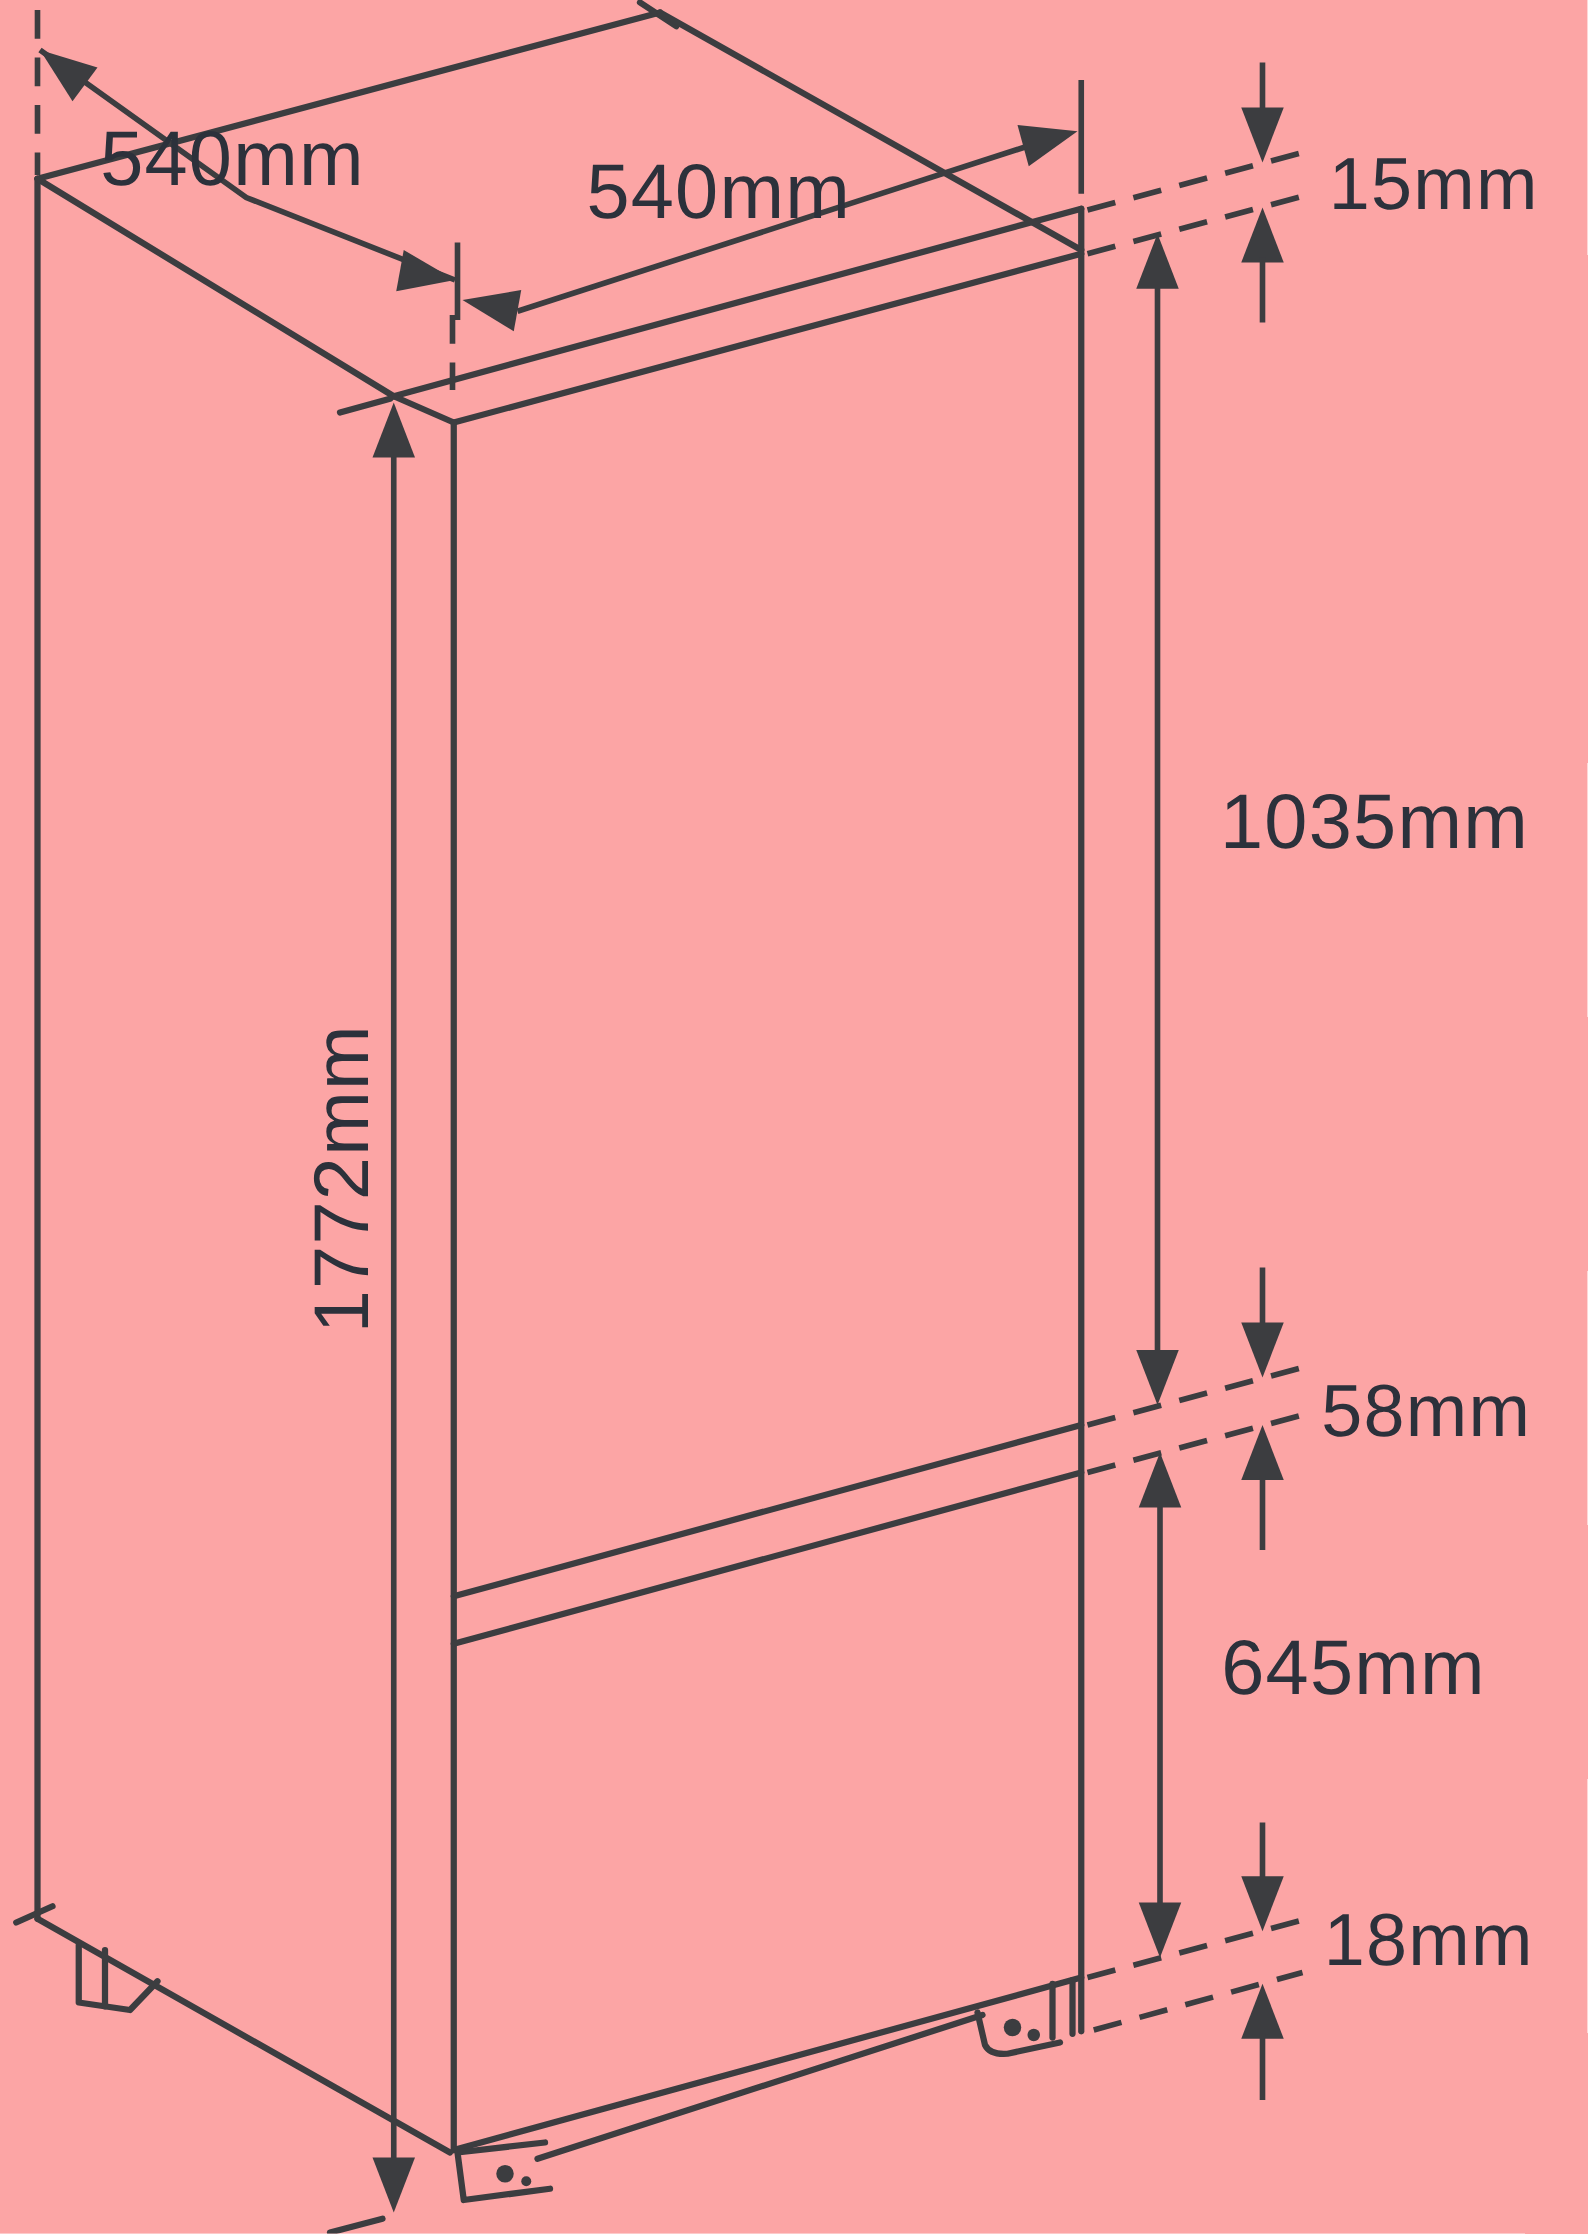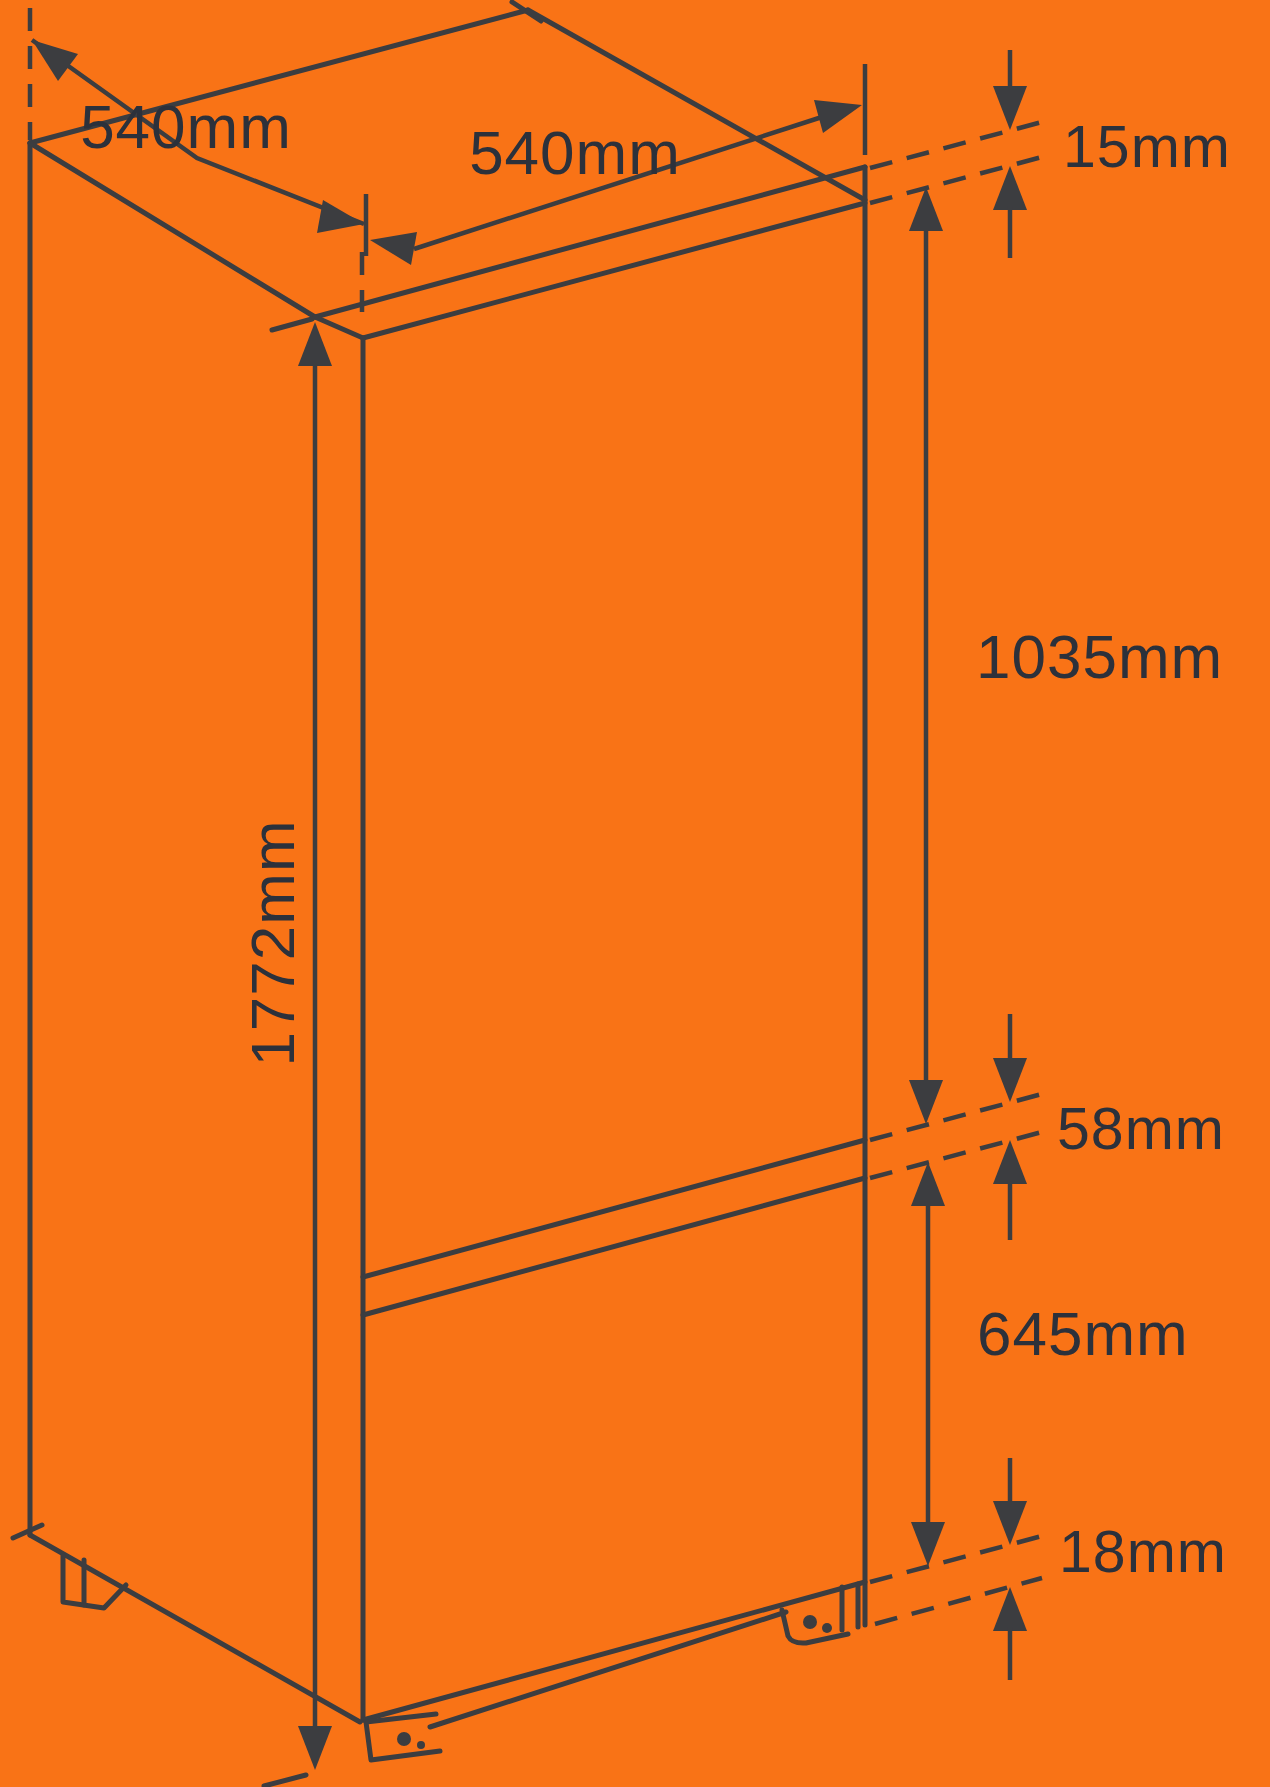--- a/index.html
+++ b/index.html
@@ -11,7 +11,7 @@
     position: relative;
     width: 1270px;
     height: 1787px;
-    background: #f97316;
+    background: #fca5a5;
     overflow: hidden;
   }
   svg { display: block; }

